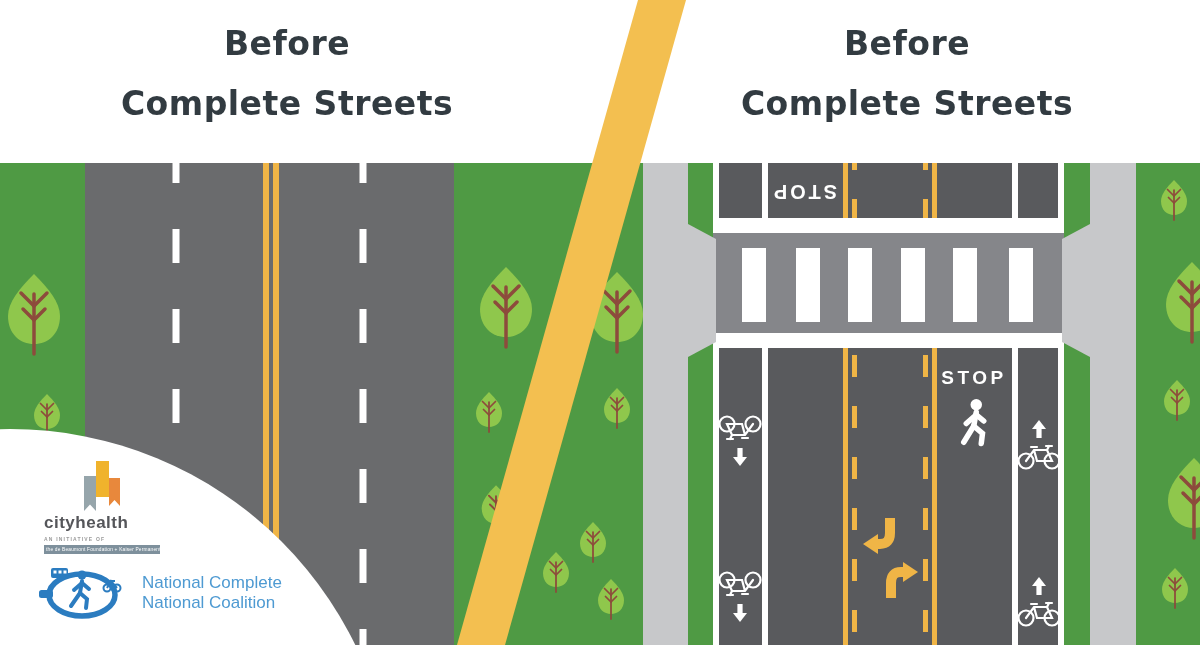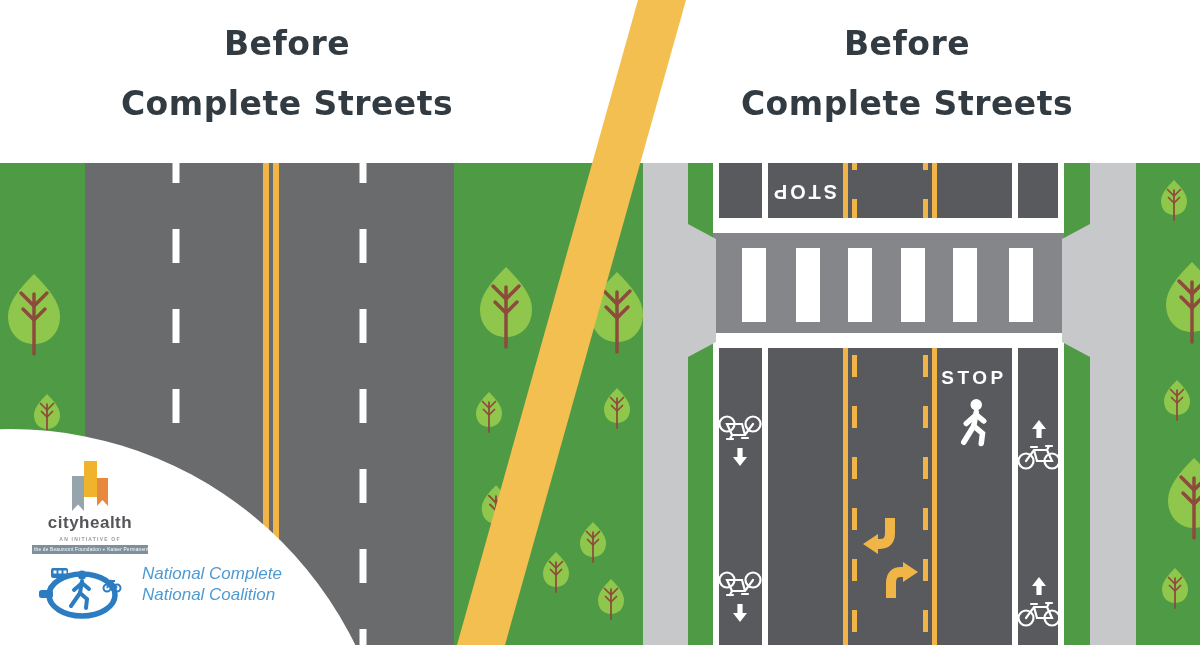--- a/index.html
+++ b/index.html
@@ -11,7 +11,7 @@
          font-weight:700;font-size:33px;line-height:60px;letter-spacing:0.5px;}
   .title-before{left:87px;width:400px;}
   .title-after{left:707px;width:400px;}
-  .logo-ch{position:absolute;left:32px;top:460px;width:116px;text-align:center;}
+  .logo-ch{position:absolute;left:44px;top:460px;width:116px;text-align:left;}
   .logo-ch .mark{display:block;margin:0 auto;}
   .logo-ch .word{font-size:17px;color:#55565a;font-weight:600;letter-spacing:0.5px;margin-top:1px;}
   .logo-ch .initiative{font-size:5px;color:#9a9a9a;letter-spacing:1.2px;margin-top:3px;font-weight:700;}

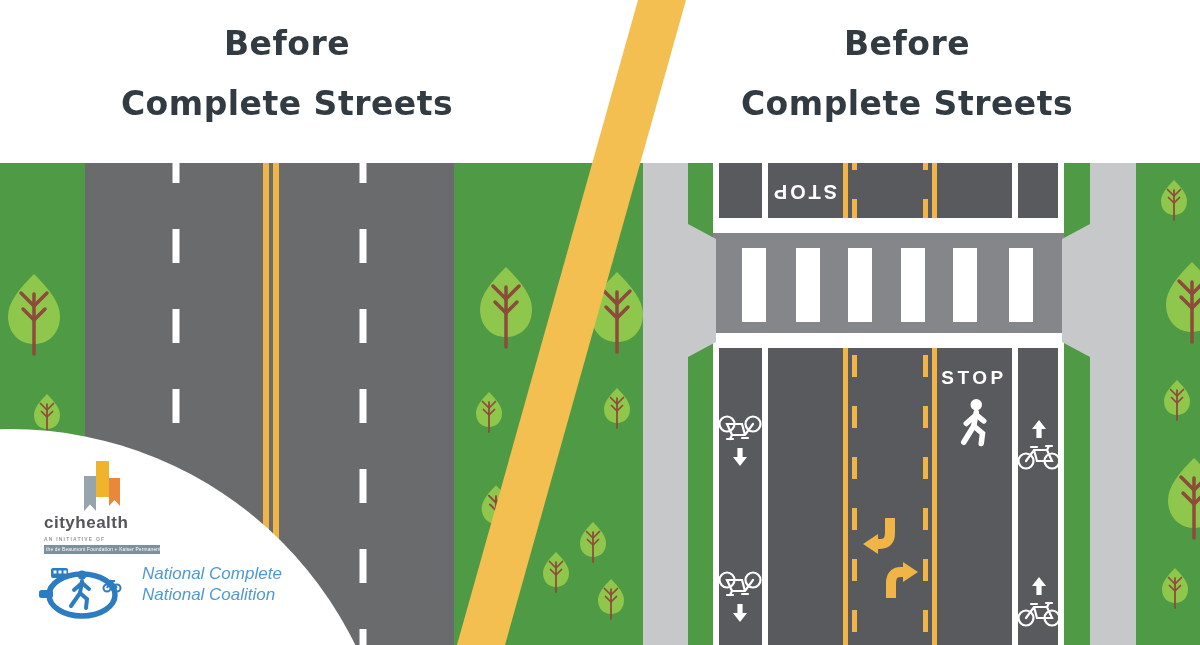--- a/index.html
+++ b/index.html
@@ -17,7 +17,7 @@
   .logo-ch .initiative{font-size:5px;color:#9a9a9a;letter-spacing:1.2px;margin-top:3px;font-weight:700;}
   .logo-ch .bar{margin-top:3px;background:#7e909c;color:#ffffff;font-size:4.8px;
                 padding:2px 2px;white-space:nowrap;letter-spacing:0.2px;}
-  .logo-ncsc{position:absolute;left:36px;top:564px;display:flex;align-items:flex-start;font-style:italic;}
+  .logo-ncsc{position:absolute;left:36px;top:564px;display:flex;align-items:center;}
   .logo-ncsc .txt{margin-left:14px;color:#4e9ad2;font-size:17px;line-height:20.5px;font-weight:400;}
 </style>
 </head>

